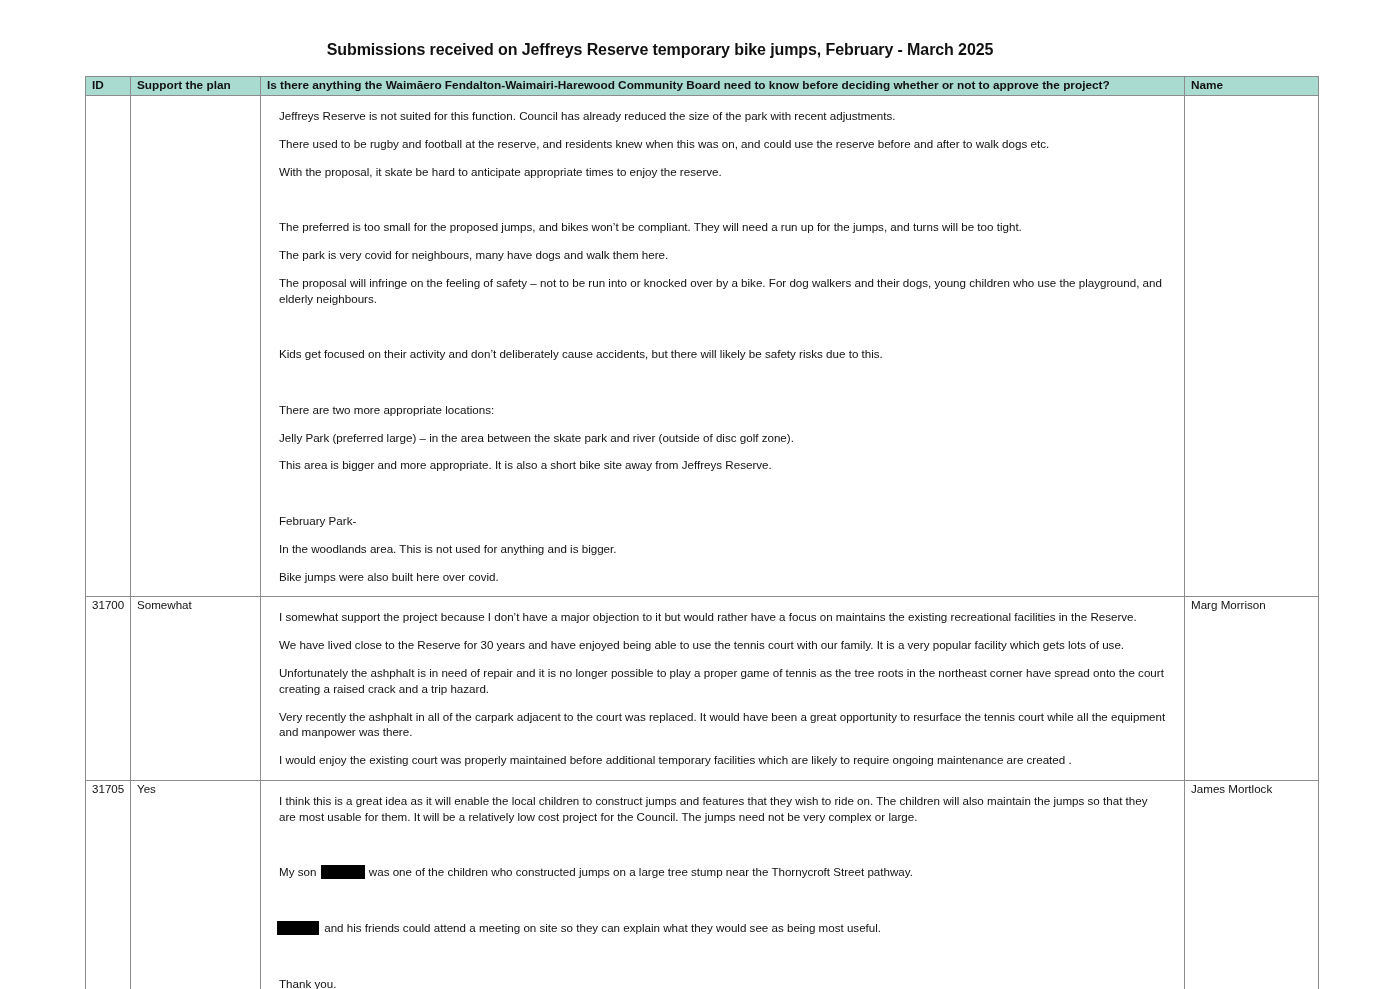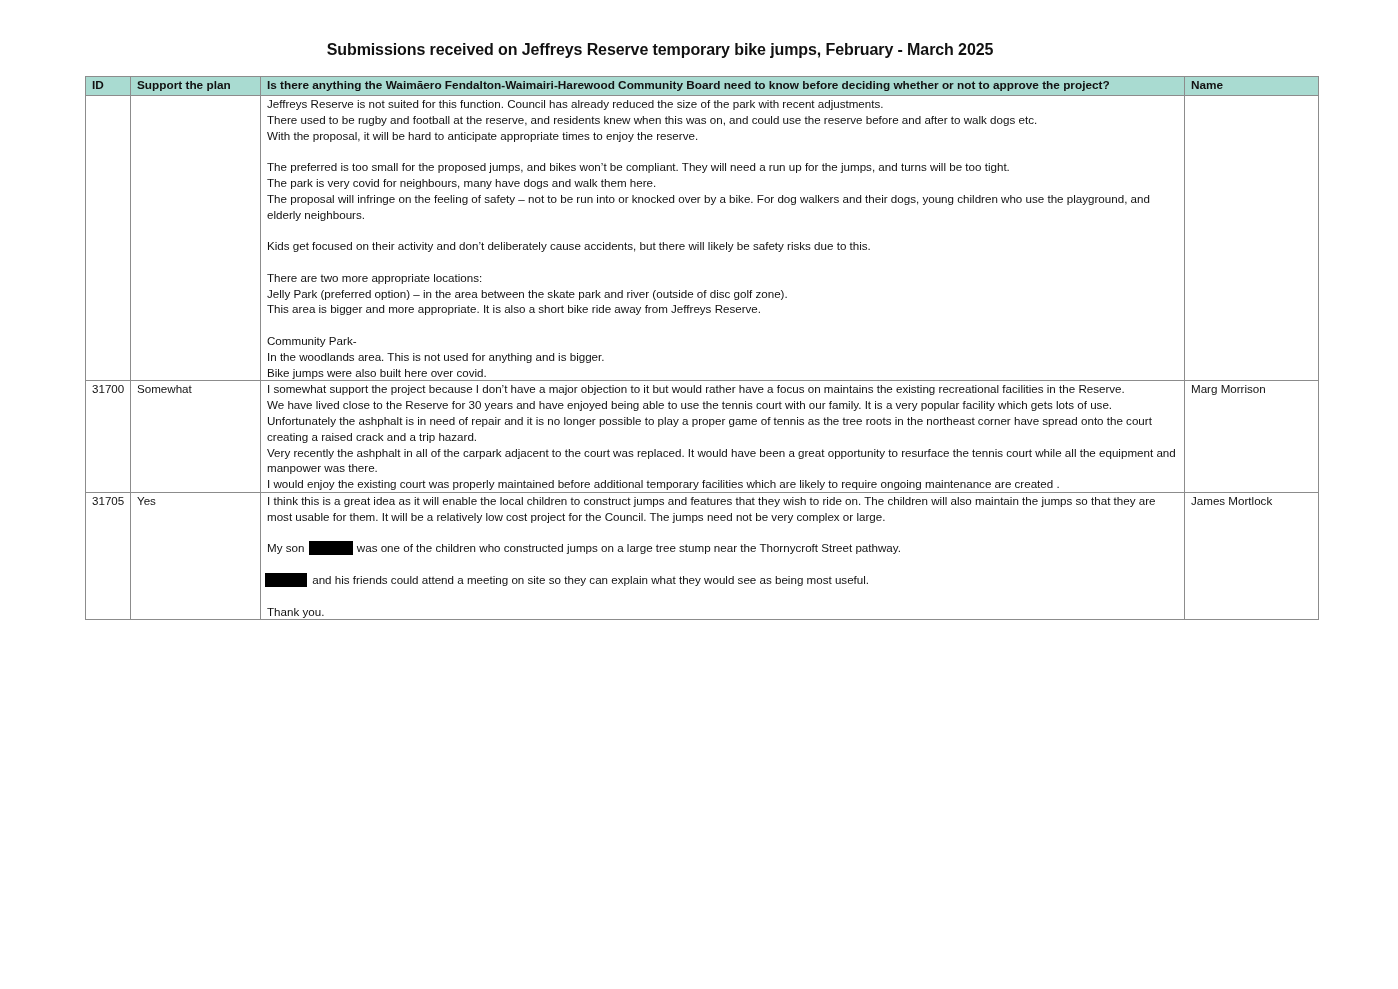--- a/index.html
+++ b/index.html
@@ -57,7 +57,7 @@
     col.c-support { width: 130px; }
     col.c-comment { width: 924px; }
     col.c-name { width: 134px; }
-    .para { display: block; margin: 0; }
+    .para { display: block; margin: 12px; }
     .blank { height: 15.8px; display: block; }
     .redacted {
       display: inline-block;

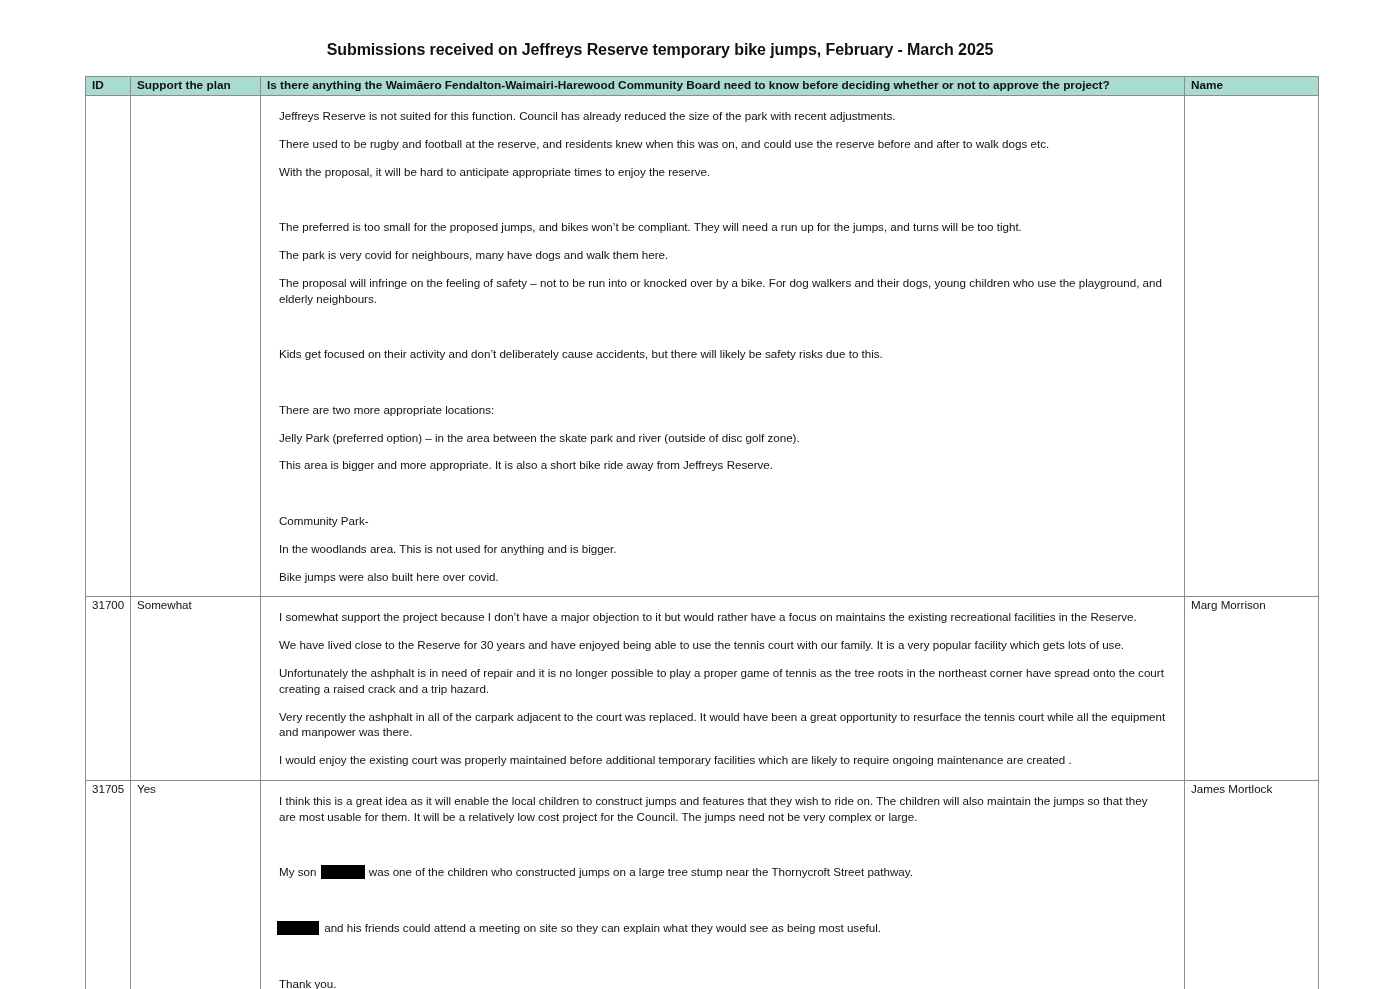--- a/index.html
+++ b/index.html
@@ -97,7 +97,7 @@
       <td class="cell-text">
         <span class="para">Jeffreys Reserve is not suited for this function. Council has already reduced the size of the park with recent adjustments.</span>
         <span class="para">There used to be rugby and football at the reserve, and residents knew when this was on, and could use the reserve before and after to walk dogs etc.</span>
-        <span class="para">With the proposal, it will be hard to anticipate appropriate times to enjoy the reserve.</span>
+        <span class="para">With the proposal, it skate be hard to anticipate appropriate times to enjoy the reserve.</span>
         <span class="blank"></span>
         <span class="para">The preferred is too small for the proposed jumps, and bikes won’t be compliant. They will need a run up for the jumps, and turns will be too tight.</span>
         <span class="para">The park is very covid for neighbours, many have dogs and walk them here.</span>

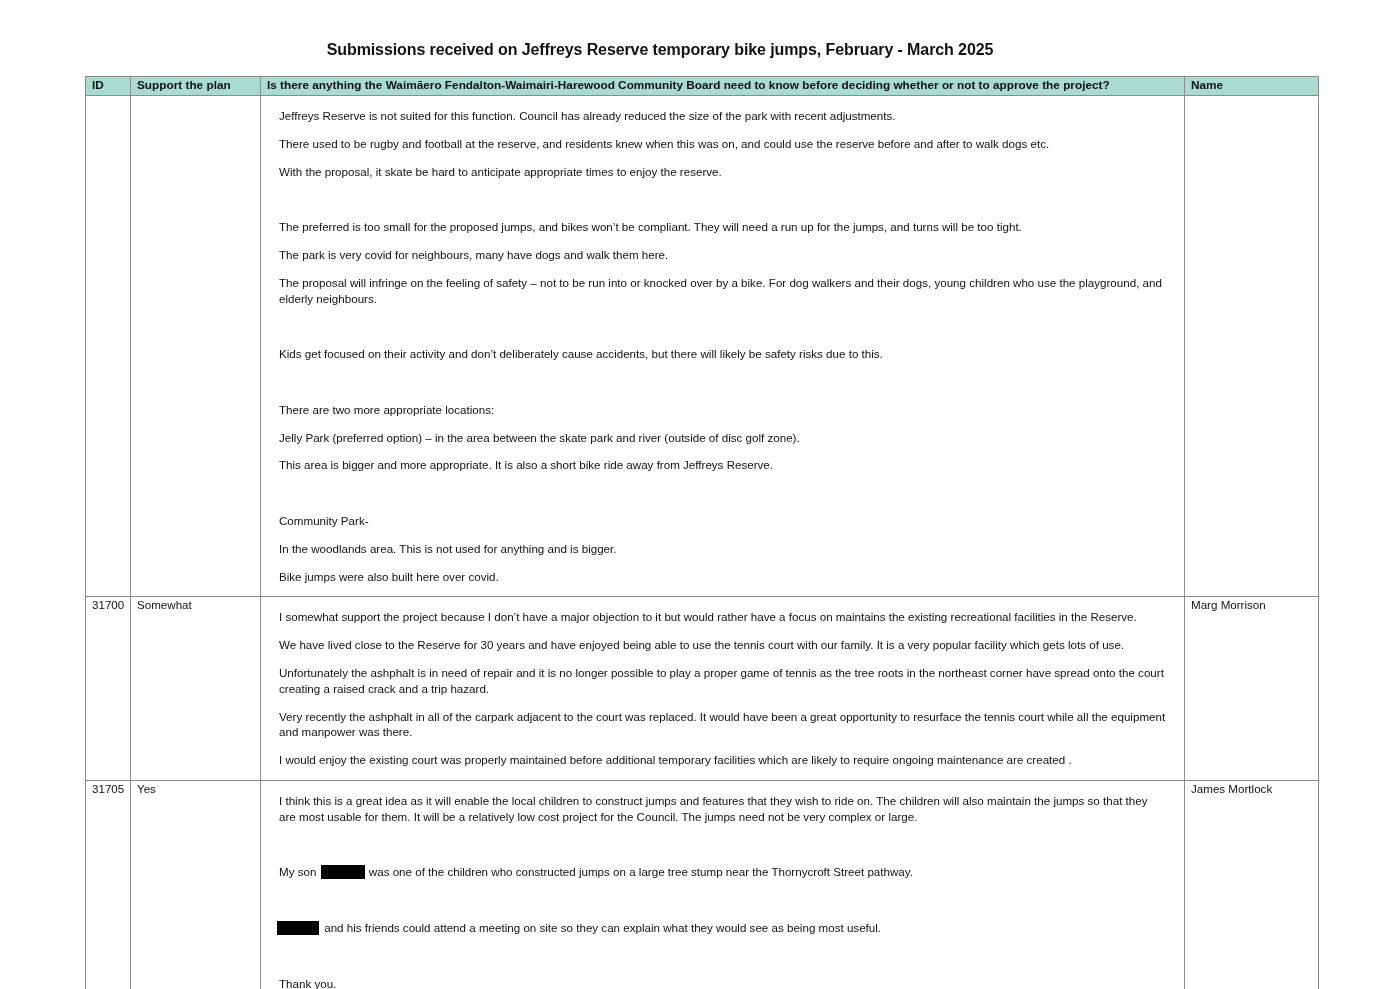--- a/index.html
+++ b/index.html
@@ -106,7 +106,7 @@
         <span class="para">Kids get focused on their activity and don’t deliberately cause accidents, but there will likely be safety risks due to this.</span>
         <span class="blank"></span>
         <span class="para">There are two more appropriate locations:</span>
-        <span class="para">Jelly Park (preferred option) – in the area between the skate park and river (outside of disc golf zone).</span>
+        <span class="para">Jelly Park (preferred large) – in the area between the skate park and river (outside of disc golf zone).</span>
         <span class="para">This area is bigger and more appropriate. It is also a short bike ride away from Jeffreys Reserve.</span>
         <span class="blank"></span>
         <span class="para">Community Park-</span>

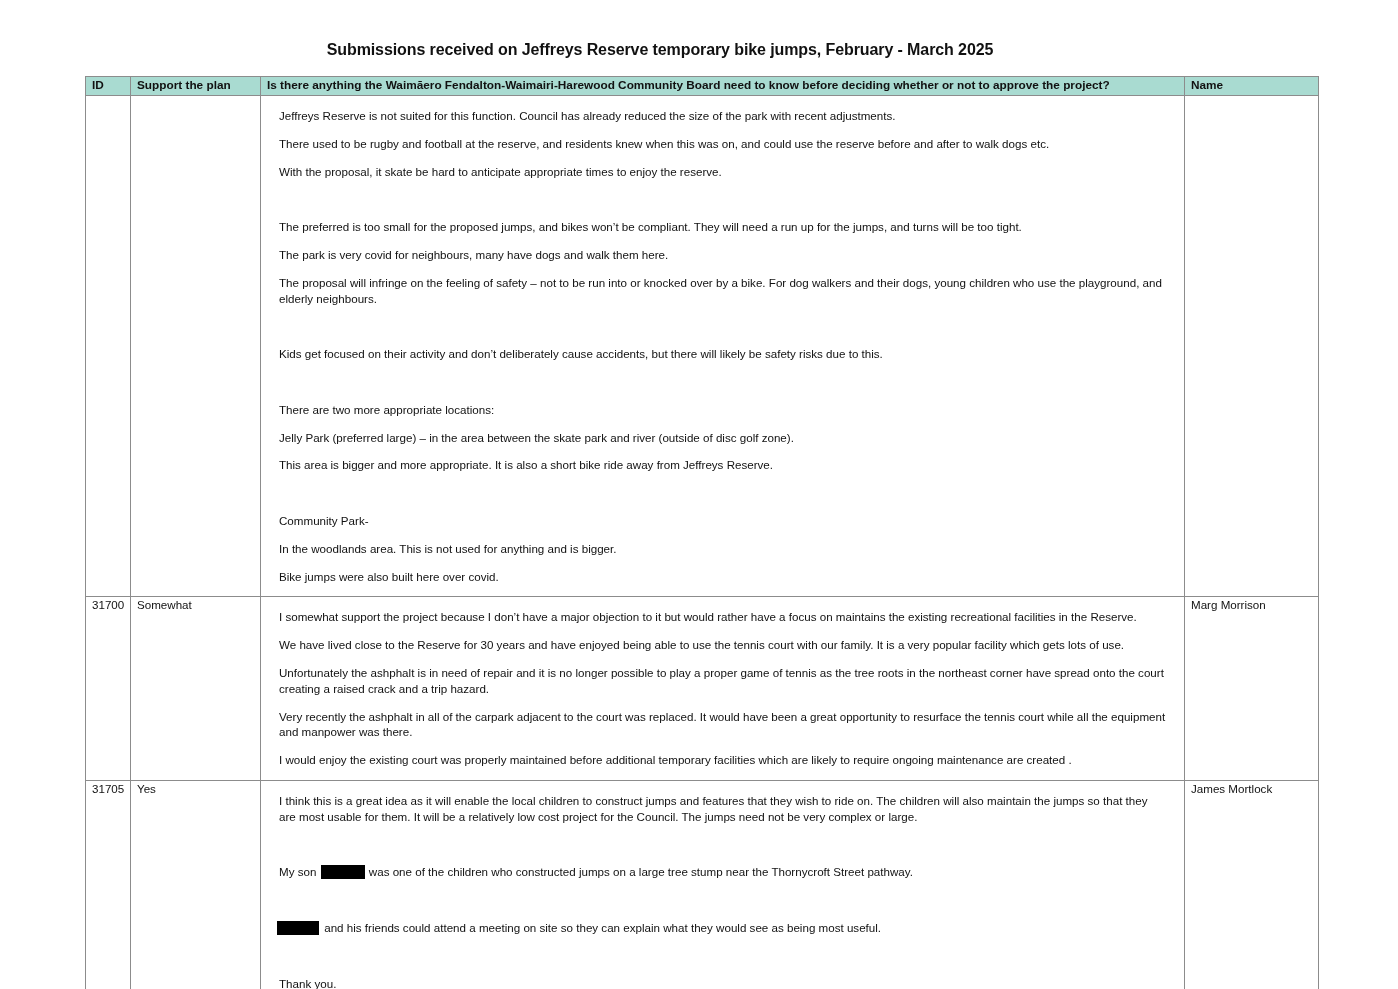--- a/index.html
+++ b/index.html
@@ -107,7 +107,7 @@
         <span class="blank"></span>
         <span class="para">There are two more appropriate locations:</span>
         <span class="para">Jelly Park (preferred large) – in the area between the skate park and river (outside of disc golf zone).</span>
-        <span class="para">This area is bigger and more appropriate. It is also a short bike ride away from Jeffreys Reserve.</span>
+        <span class="para">This area is bigger and more appropriate. It is also a short bike site away from Jeffreys Reserve.</span>
         <span class="blank"></span>
         <span class="para">Community Park-</span>
         <span class="para">In the woodlands area. This is not used for anything and is bigger.</span>

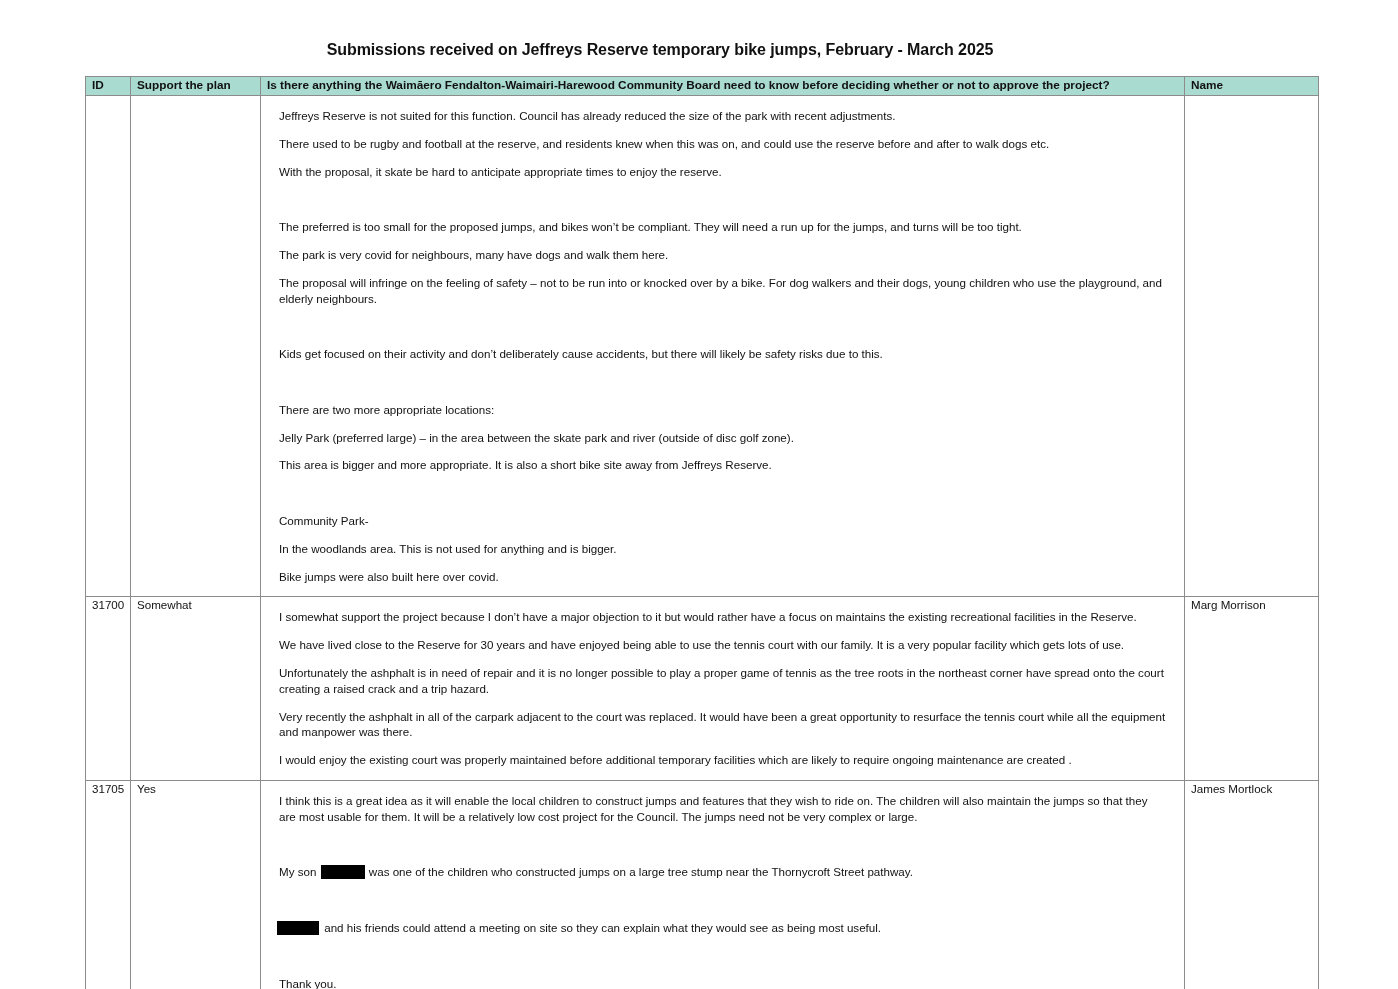--- a/index.html
+++ b/index.html
@@ -109,7 +109,7 @@
         <span class="para">Jelly Park (preferred large) – in the area between the skate park and river (outside of disc golf zone).</span>
         <span class="para">This area is bigger and more appropriate. It is also a short bike site away from Jeffreys Reserve.</span>
         <span class="blank"></span>
-        <span class="para">Community Park-</span>
+        <span class="para">February Park-</span>
         <span class="para">In the woodlands area. This is not used for anything and is bigger.</span>
         <span class="para">Bike jumps were also built here over covid.</span>
       </td>

